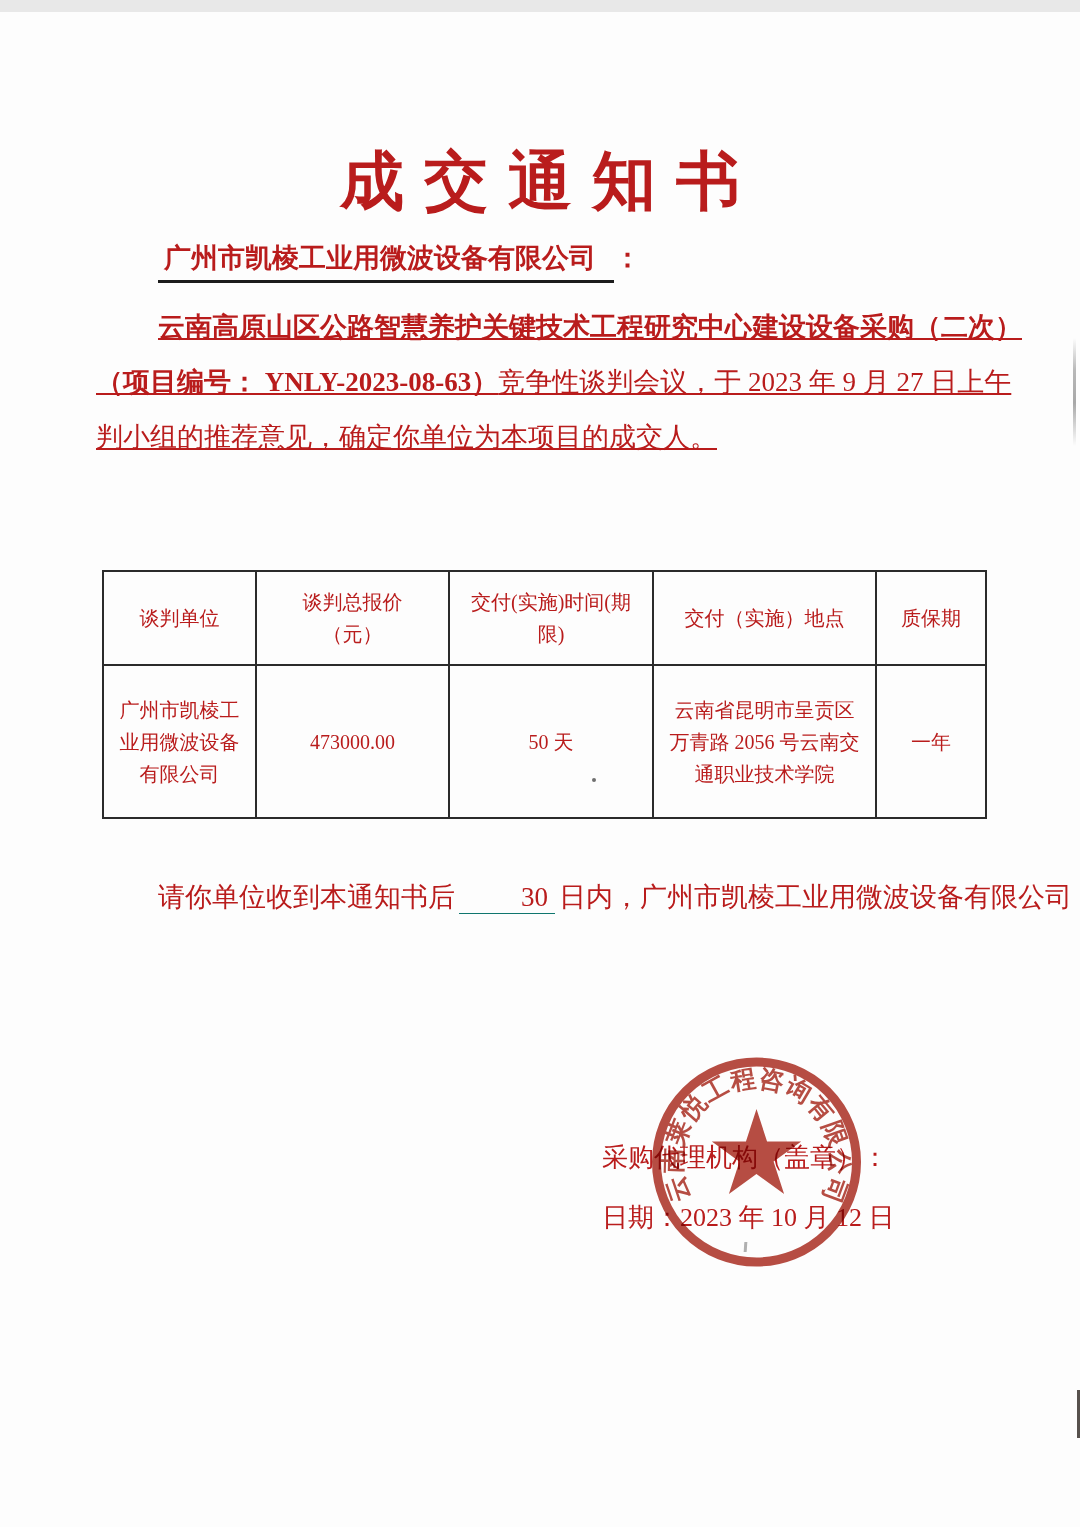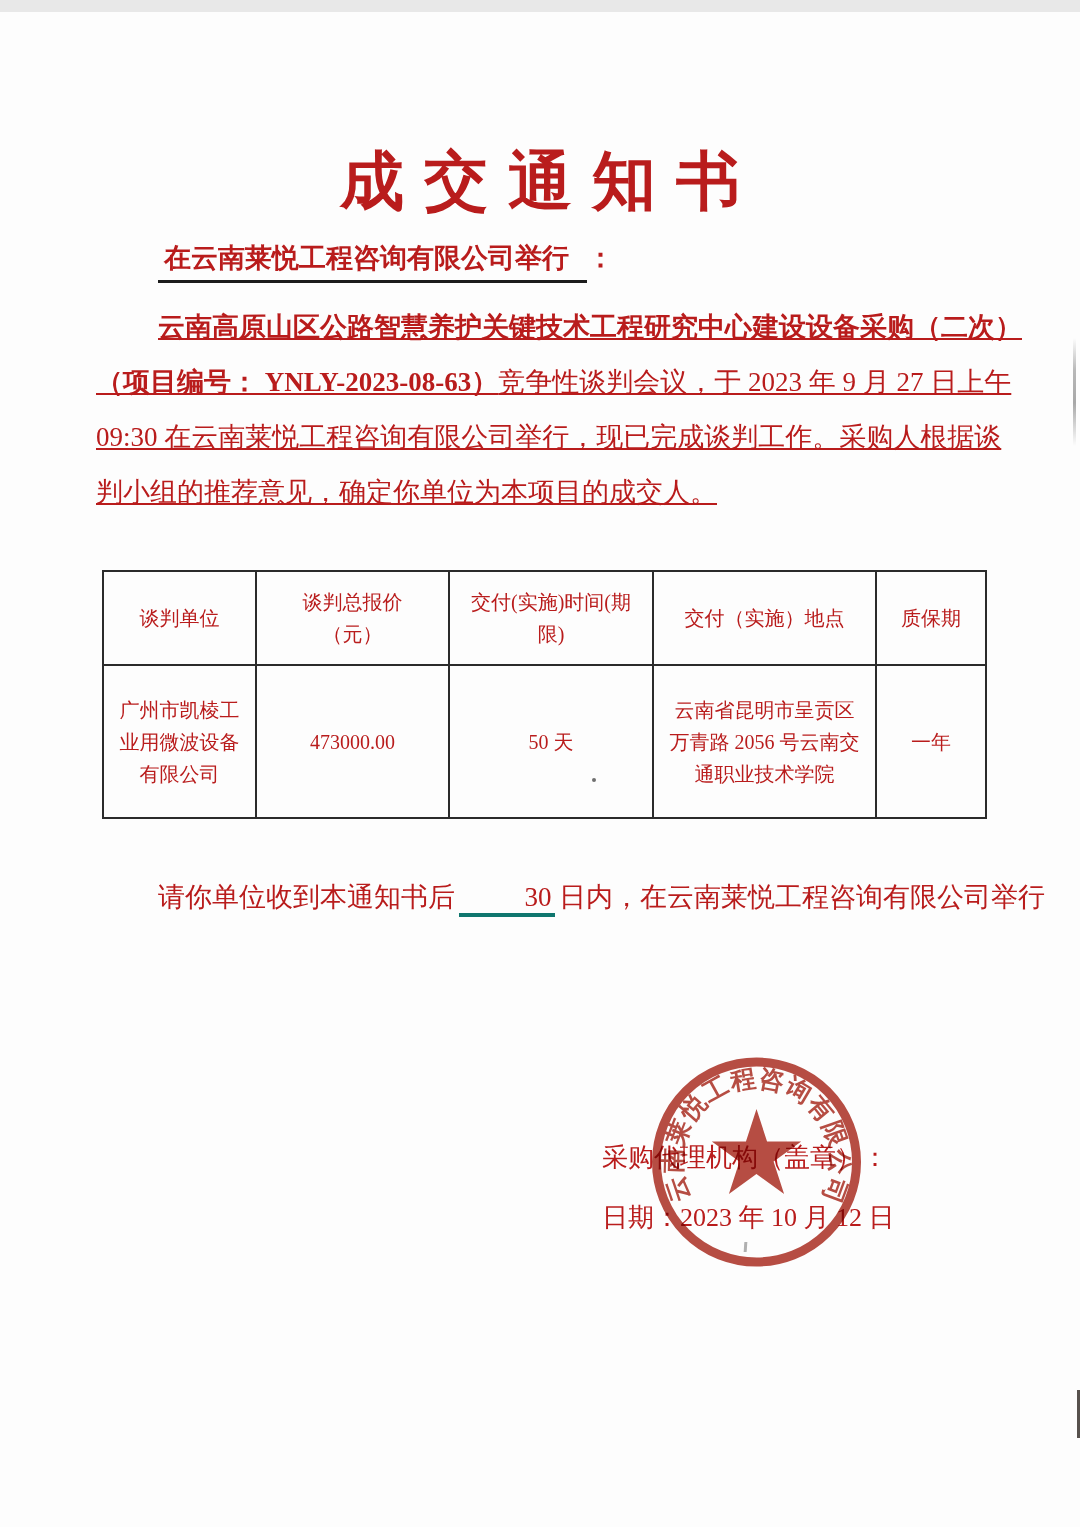--- a/index.html
+++ b/index.html
@@ -120,7 +120,7 @@
   <div class="doc-title">成交通知书</div>
 
   <div class="addressee">
-    <span class="company">在云南莱悦工程咨询有限公司举行</span><span>：</span>
+    <span class="company">广州市凯棱工业用微波设备有限公司</span><span>：</span>
   </div>
 
   <div class="body-block">

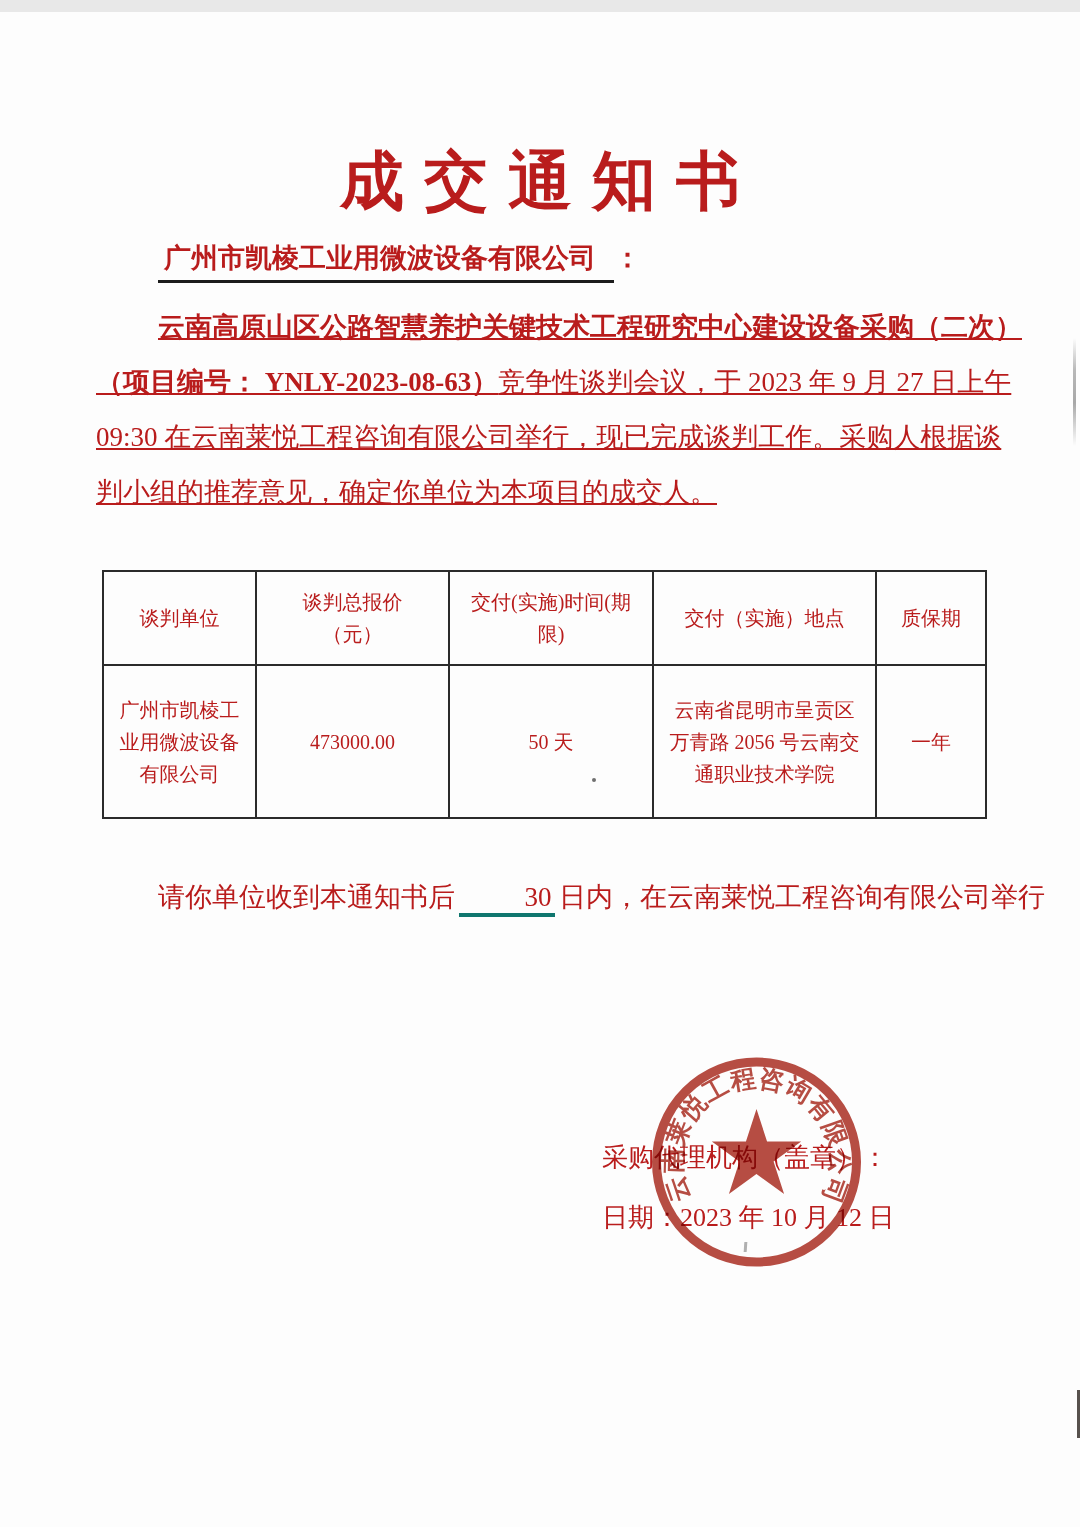--- a/index.html
+++ b/index.html
@@ -126,7 +126,6 @@
   <div class="body-block">
     <div class="line indent bold">云南高原山区公路智慧养护关键技术工程研究中心建设设备采购（二次）</div>
     <div class="line"><span class="bold">（项目编号： YNLY-2023-08-63）</span><span>竞争性谈判会议，于 2023 年 9 月 27 日上午</span></div>
-    <div class="line">09:30 在云南莱悦工程咨询有限公司举行，现已完成谈判工作。采购人根据谈</div>
     <div class="line">判小组的推荐意见，确定你单位为本项目的成交人。</div>
   </div>
 

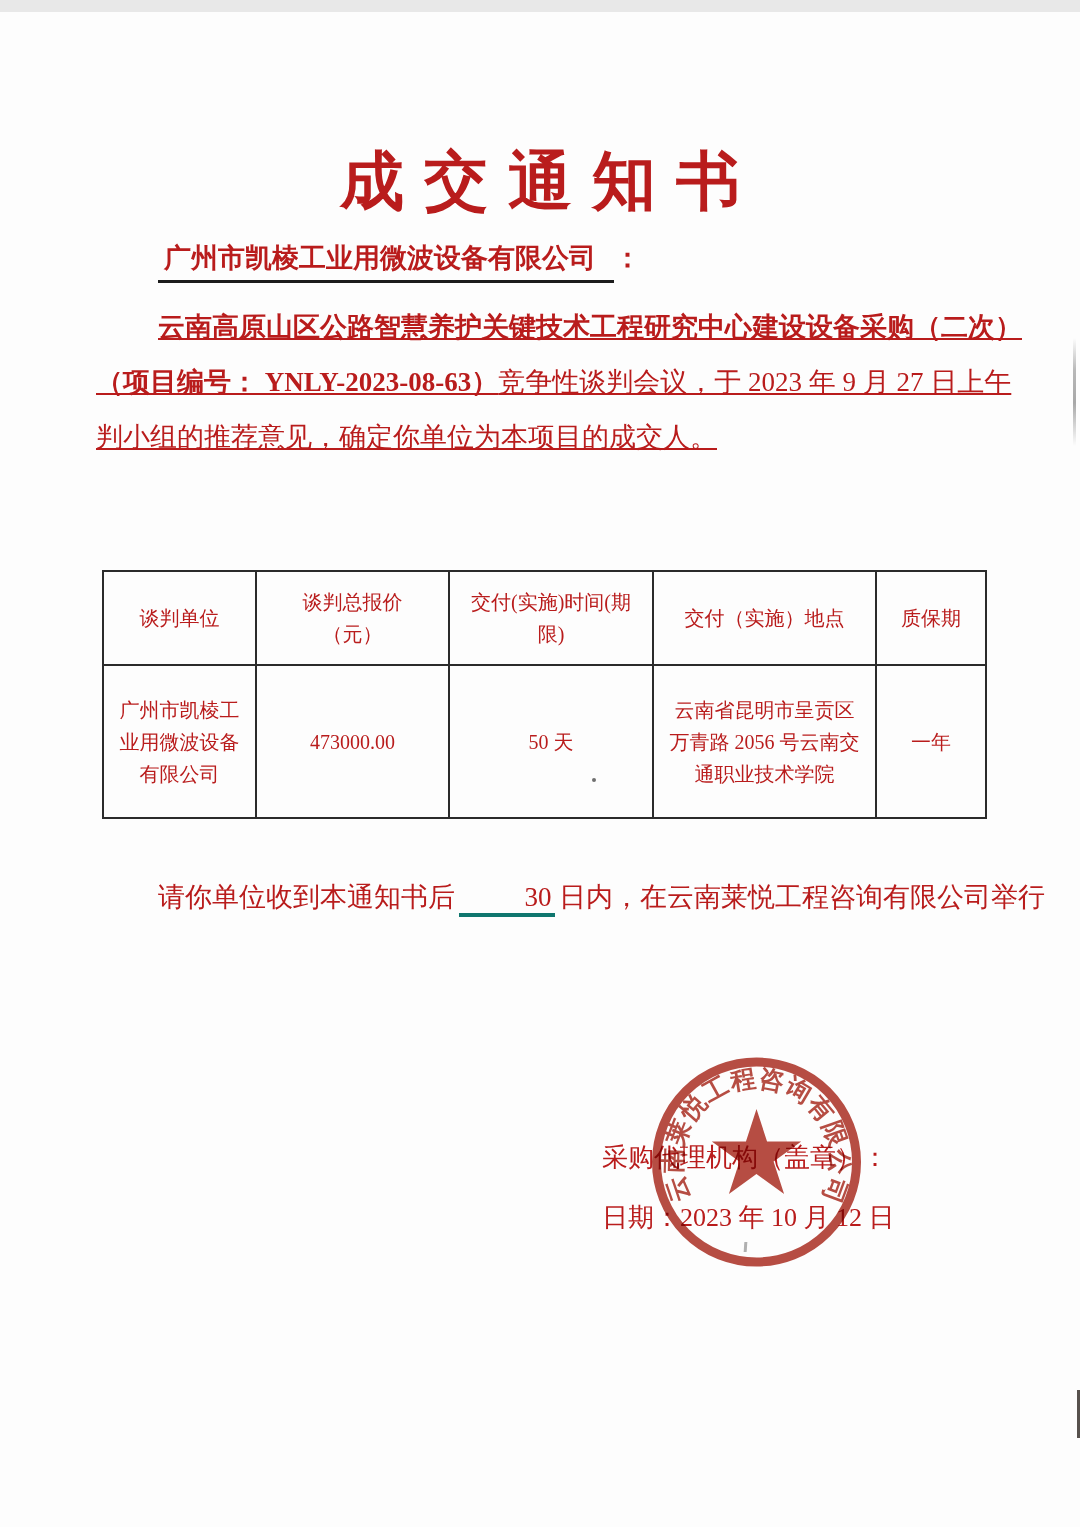--- a/index.html
+++ b/index.html
@@ -60,8 +60,8 @@
   .blank-underline {
     display:inline-block;
     min-width:96px;
-    border-bottom:4px solid #0f766e;
-    text-align:center;
+    border-bottom:1px solid #0f766e;
+    text-align:left;
     line-height:32px;
     margin:0 4px;
   }

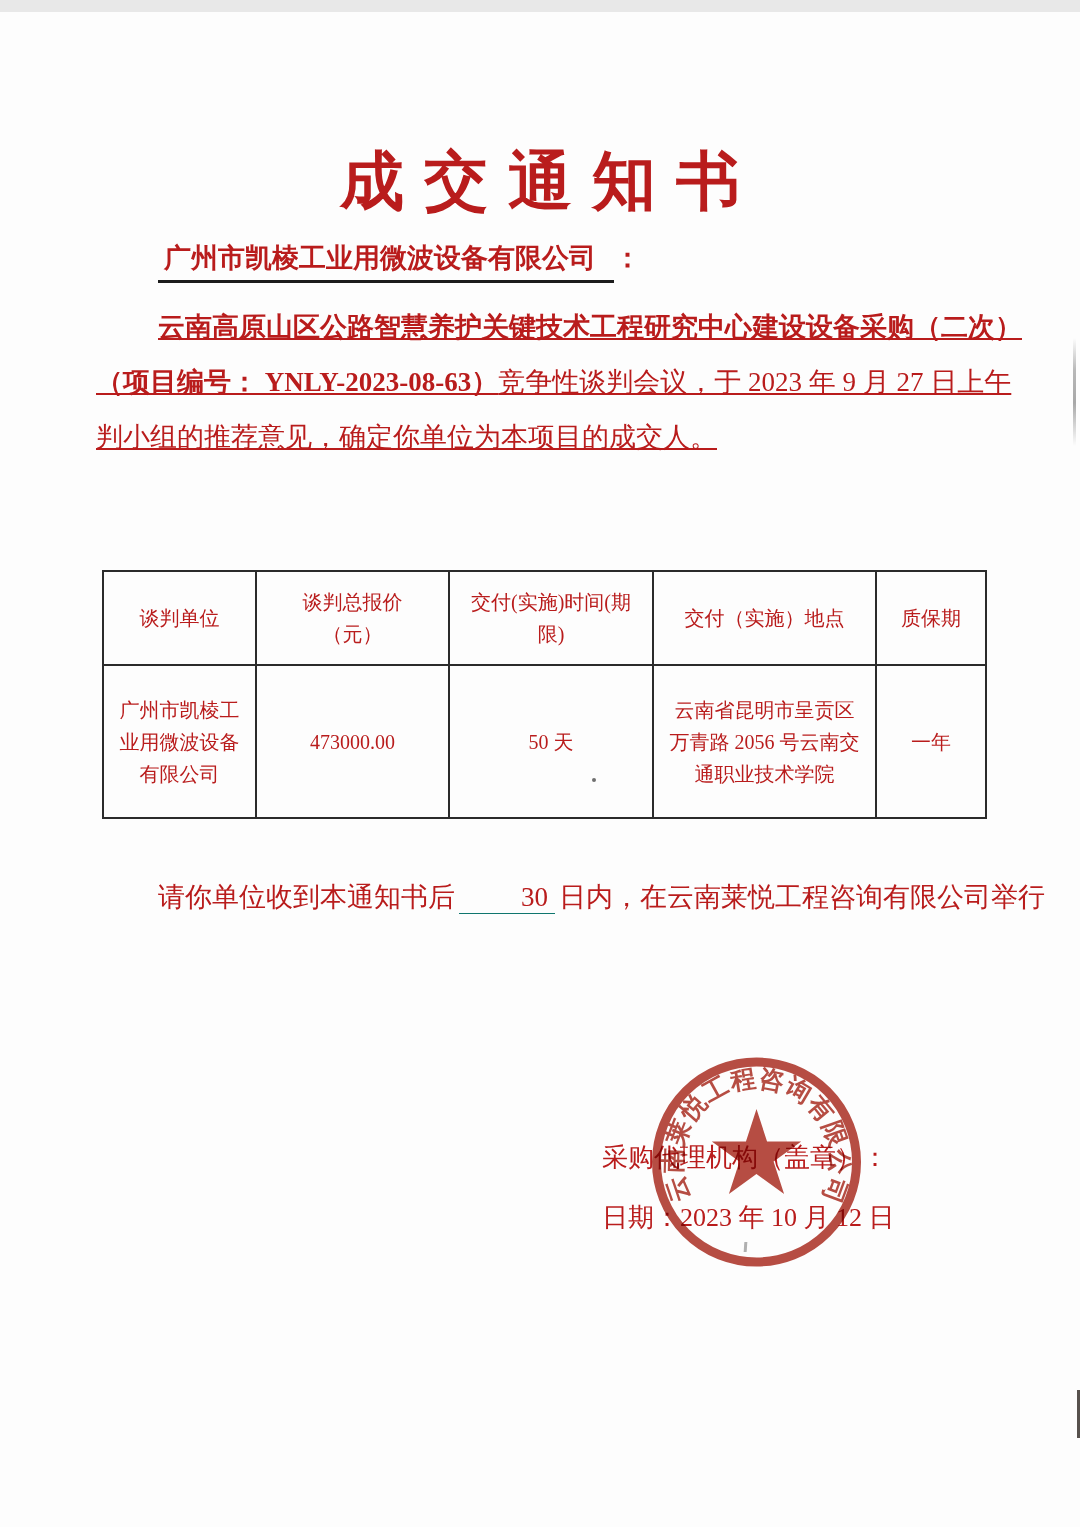--- a/index.html
+++ b/index.html
@@ -182,7 +182,7 @@
     </table>
 
   <div class="closing-block">
-    <div class="line indent"><span>请你单位收到本通知书后</span><span class="blank-underline">30</span><span>日内，在云南莱悦工程咨询有限公司举行</span></div>
+    <div class="line indent"><span>请你单位收到本通知书后</span><span class="blank-underline">30</span><span>日内，广州市凯棱工业用微波设备有限公司</span></div>
   </div>
 
   <div class="signature-block">

